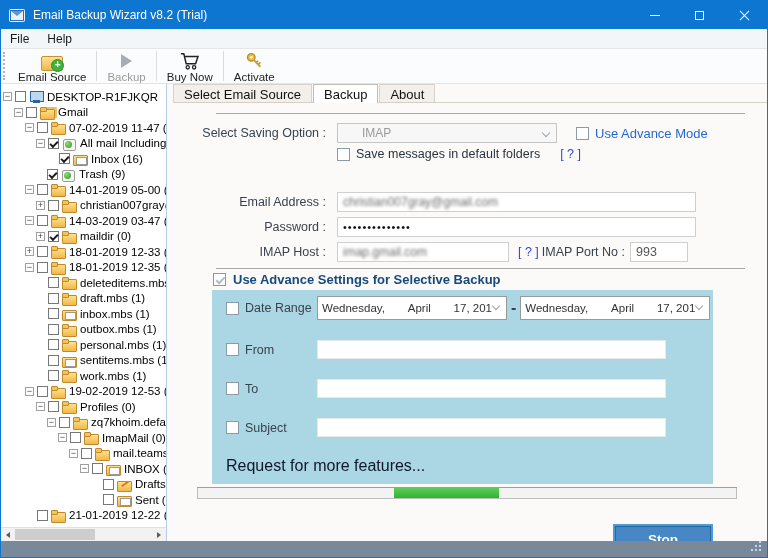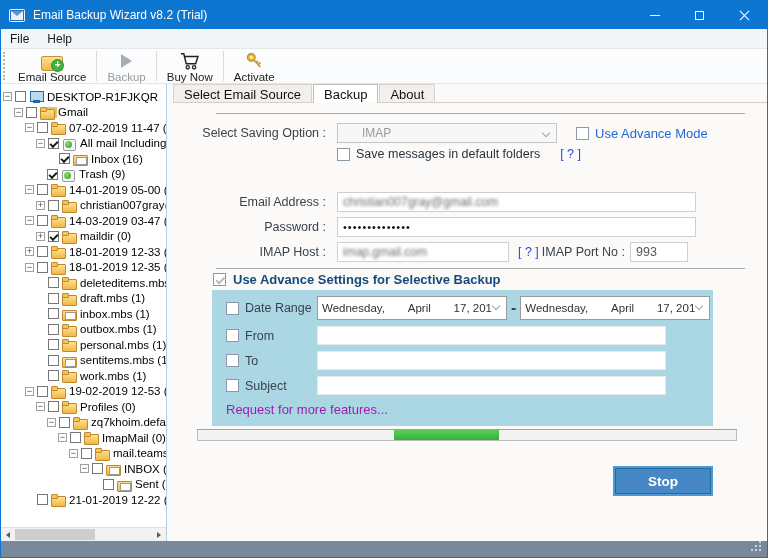--- a/index.html
+++ b/index.html
@@ -89,7 +89,7 @@
   .helpq{color:#2b47e0;font-size:12.5px;white-space:pre;}
   .advtitle{font-size:13px;font-weight:bold;color:#164a7d;margin-left:7px;}
   .advpanel{margin:3px 0 0 31px;width:501px;background:#abd6e4;padding:6px 0 9px 14px;}
-  .prow{display:flex;align-items:center;margin-bottom:6px;}
+  .prow{display:flex;align-items:center;margin-bottom:20px;}
   .plabel{font-size:12.5px;color:#39434e;margin-left:6px;width:72px;}
   .pfield{width:349px;height:19px;background:#fff;border:1px solid #e8e8e8;}
   .datecombo{width:190px;height:24px;background:#fff;border:1px solid #9a9a9a;display:flex;align-items:center;font-size:11.5px;color:#333;padding:0 14px 0 4px;position:relative;overflow:hidden;}

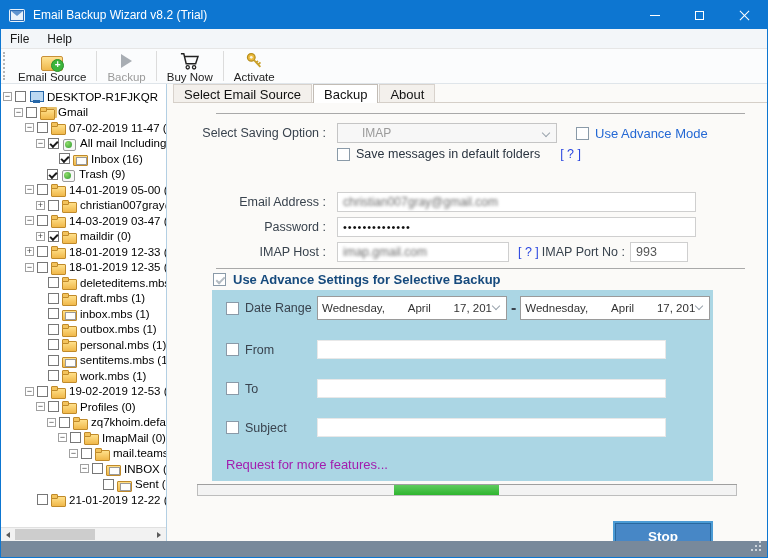--- a/index.html
+++ b/index.html
@@ -95,7 +95,7 @@
   .datecombo{width:190px;height:24px;background:#fff;border:1px solid #9a9a9a;display:flex;align-items:center;font-size:11.5px;color:#333;padding:0 14px 0 4px;position:relative;overflow:hidden;}
   .datecombo .dparts{flex:1;display:flex;justify-content:space-between;white-space:nowrap;}
   .datesep{margin:0 4px;color:#39434e;font-weight:bold;}
-  .reqlink{font-size:13px;color:#a21caf;margin-top:7px;}
+  .reqlink{font-size:16px;color:#0f172a;margin-top:7px;}
   .statustext{font-size:12.5px;color:#141414;margin:9px 0 0 16px;white-space:nowrap;}
   .hr3{margin:3px 30px 0 16px;background:#9f9f9f;}
   .progress{margin:0 30px 0 16px;height:11px;background:#f3f3f3;border:1px solid #bdbdbd;border-top:none;position:relative;overflow:hidden;}

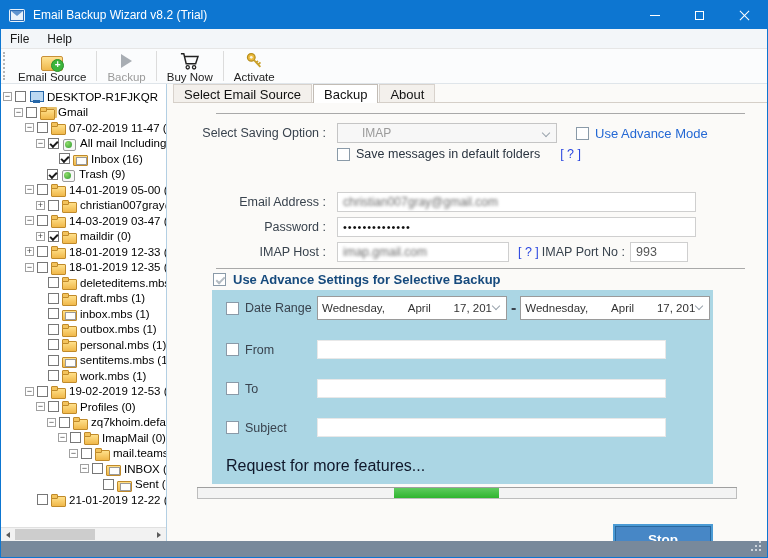--- a/index.html
+++ b/index.html
@@ -325,6 +325,12 @@
             <span class="tcb"></span>
             <span class="ti ti-mail"></span>
             <span class="tlb">INBOX (7</span>
+          </div>
+          <div class="trow" style="padding-left: 90px;">
+            <span class="texp hidden">−</span>
+            <span class="tcb"></span>
+            <span class="ti ti-draft"></span>
+            <span class="tlb">Drafts</span>
           </div>
           <div class="trow" style="padding-left: 90px;">
             <span class="texp hidden">−</span>

